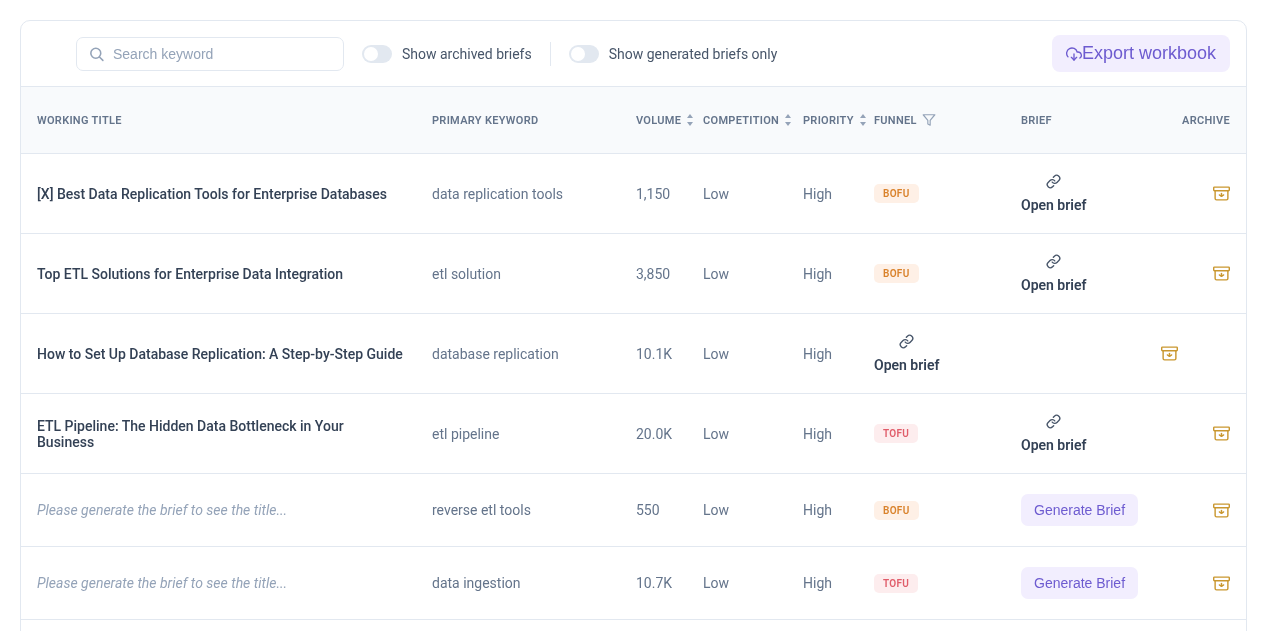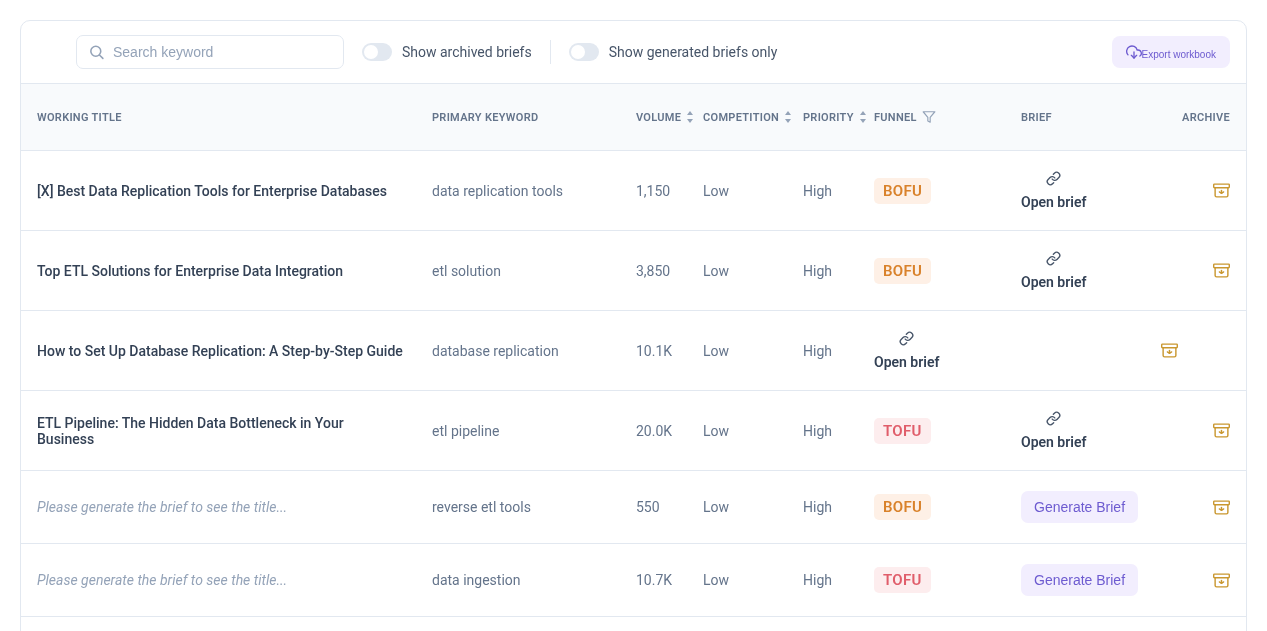--- a/index.html
+++ b/index.html
@@ -77,13 +77,13 @@
   .spacer { flex: 1; }
   .export-btn {
     display: inline-flex;
-    align-items: flex-end;
+    align-items: center;
     background: #F2EEFE;
     color: #6D5BD0;
     border: none;
     border-radius: 8px;
     padding: 8px 14px;
-    font-size: 10px;
+    font-size: 18px;
     font-weight: 500;
     cursor: pointer;
   }

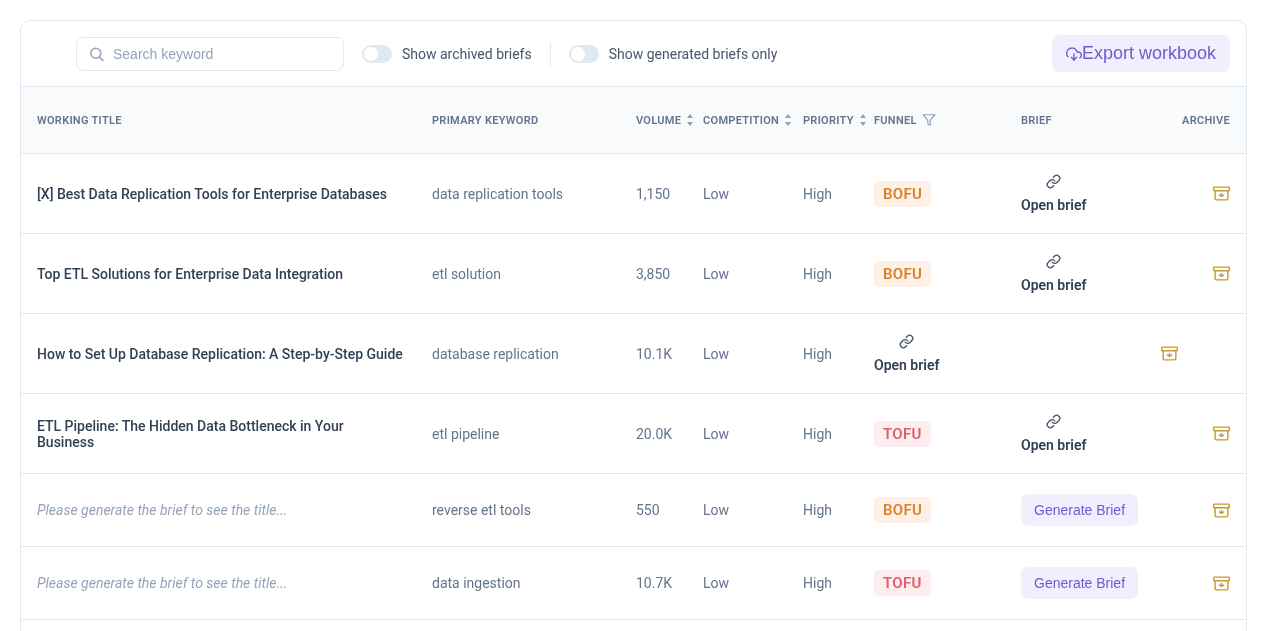--- a/index.html
+++ b/index.html
@@ -135,7 +135,7 @@
 
   .funnel-badge {
     display: inline-block;
-    font-size: 15px;
+    font-size: 10px;
     font-weight: 600;
     padding: 4px 9px;
     border-radius: 5px;

